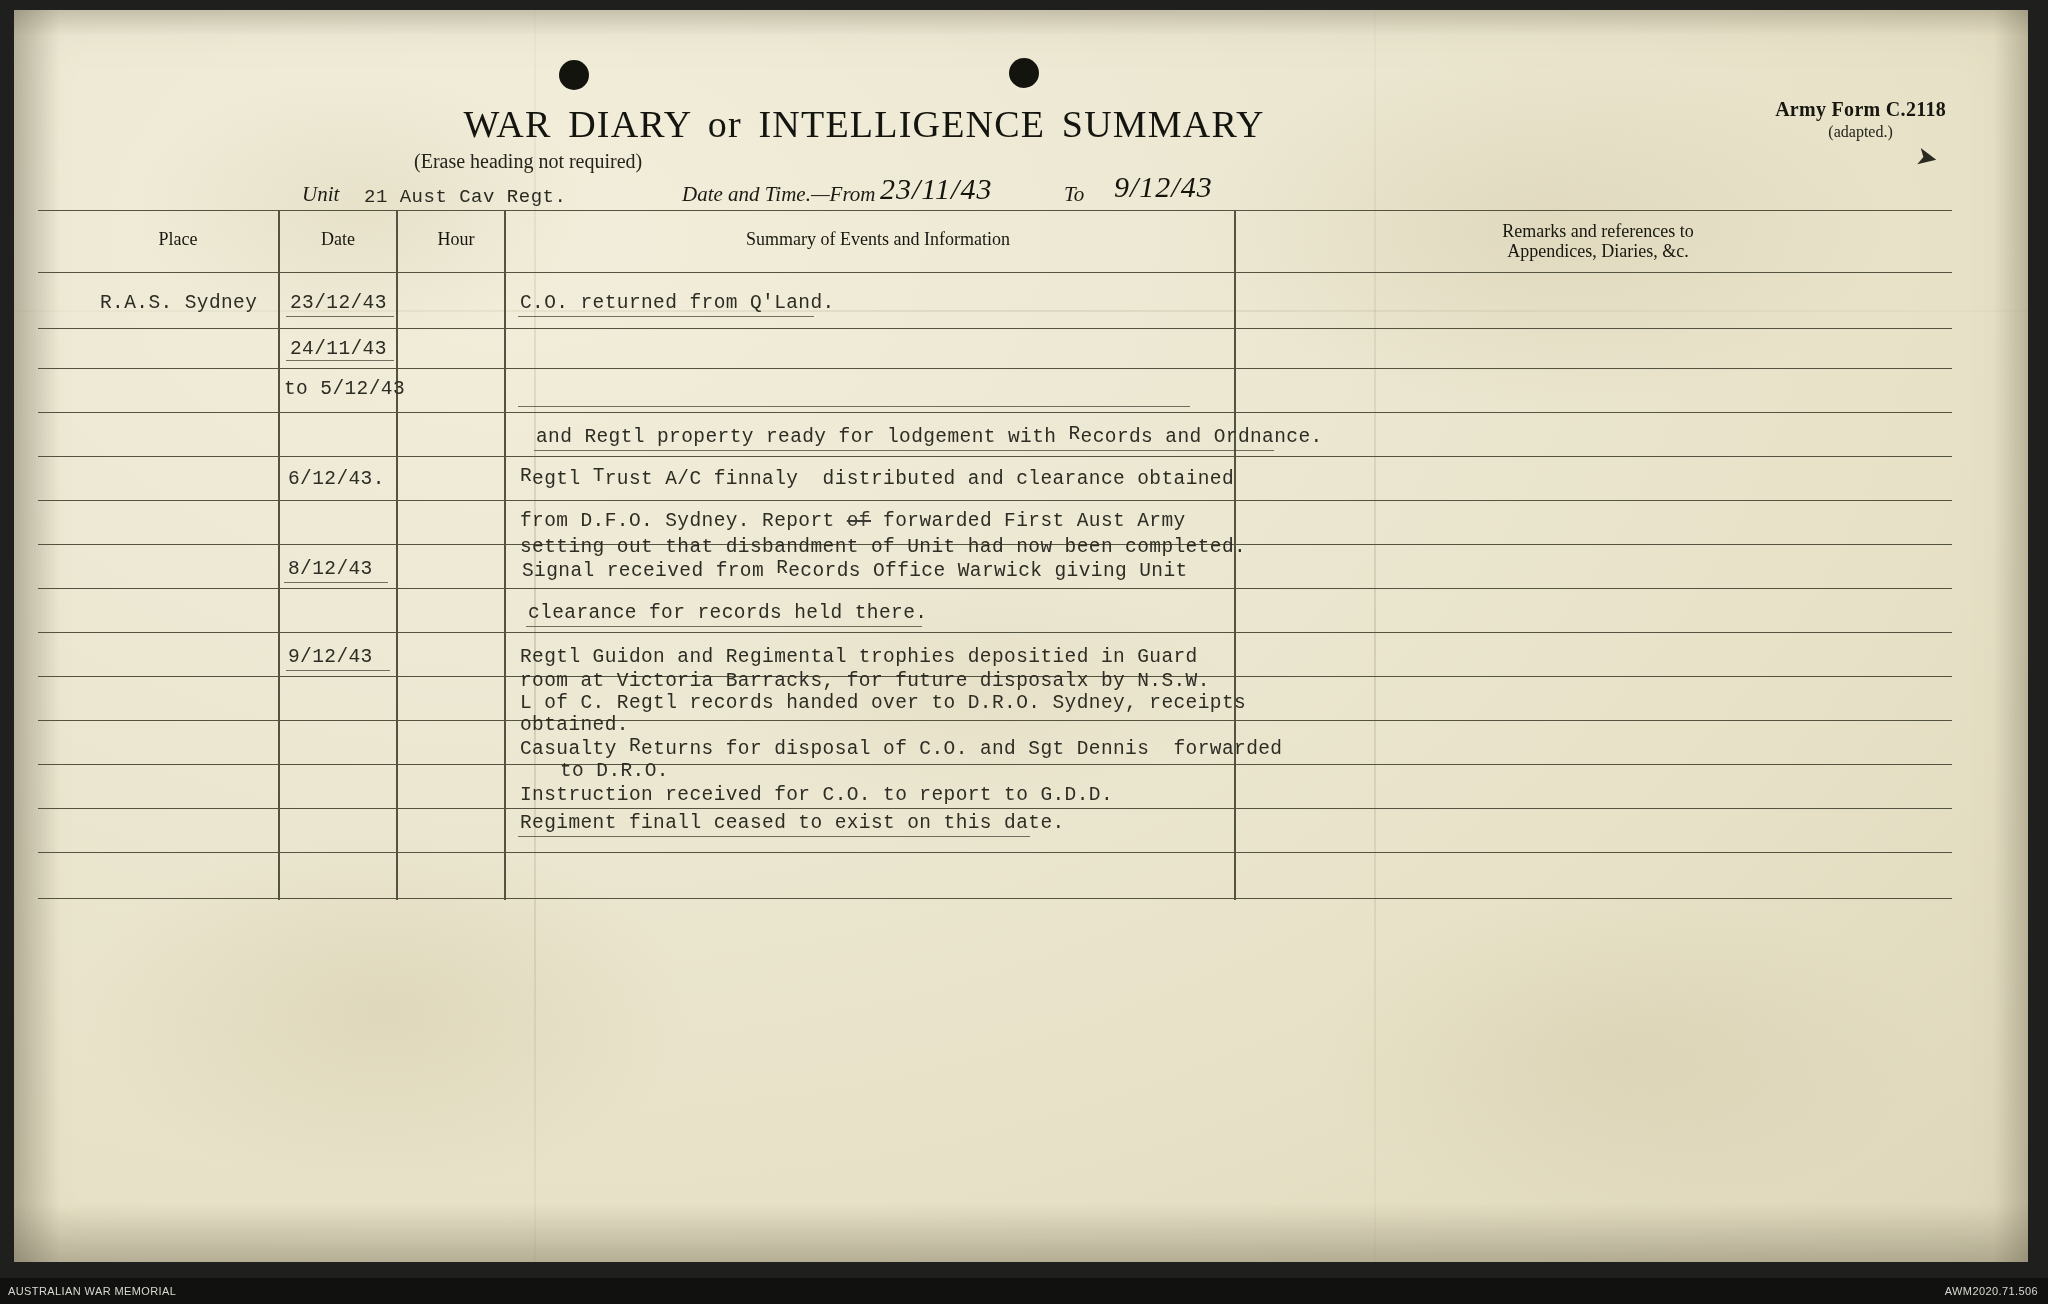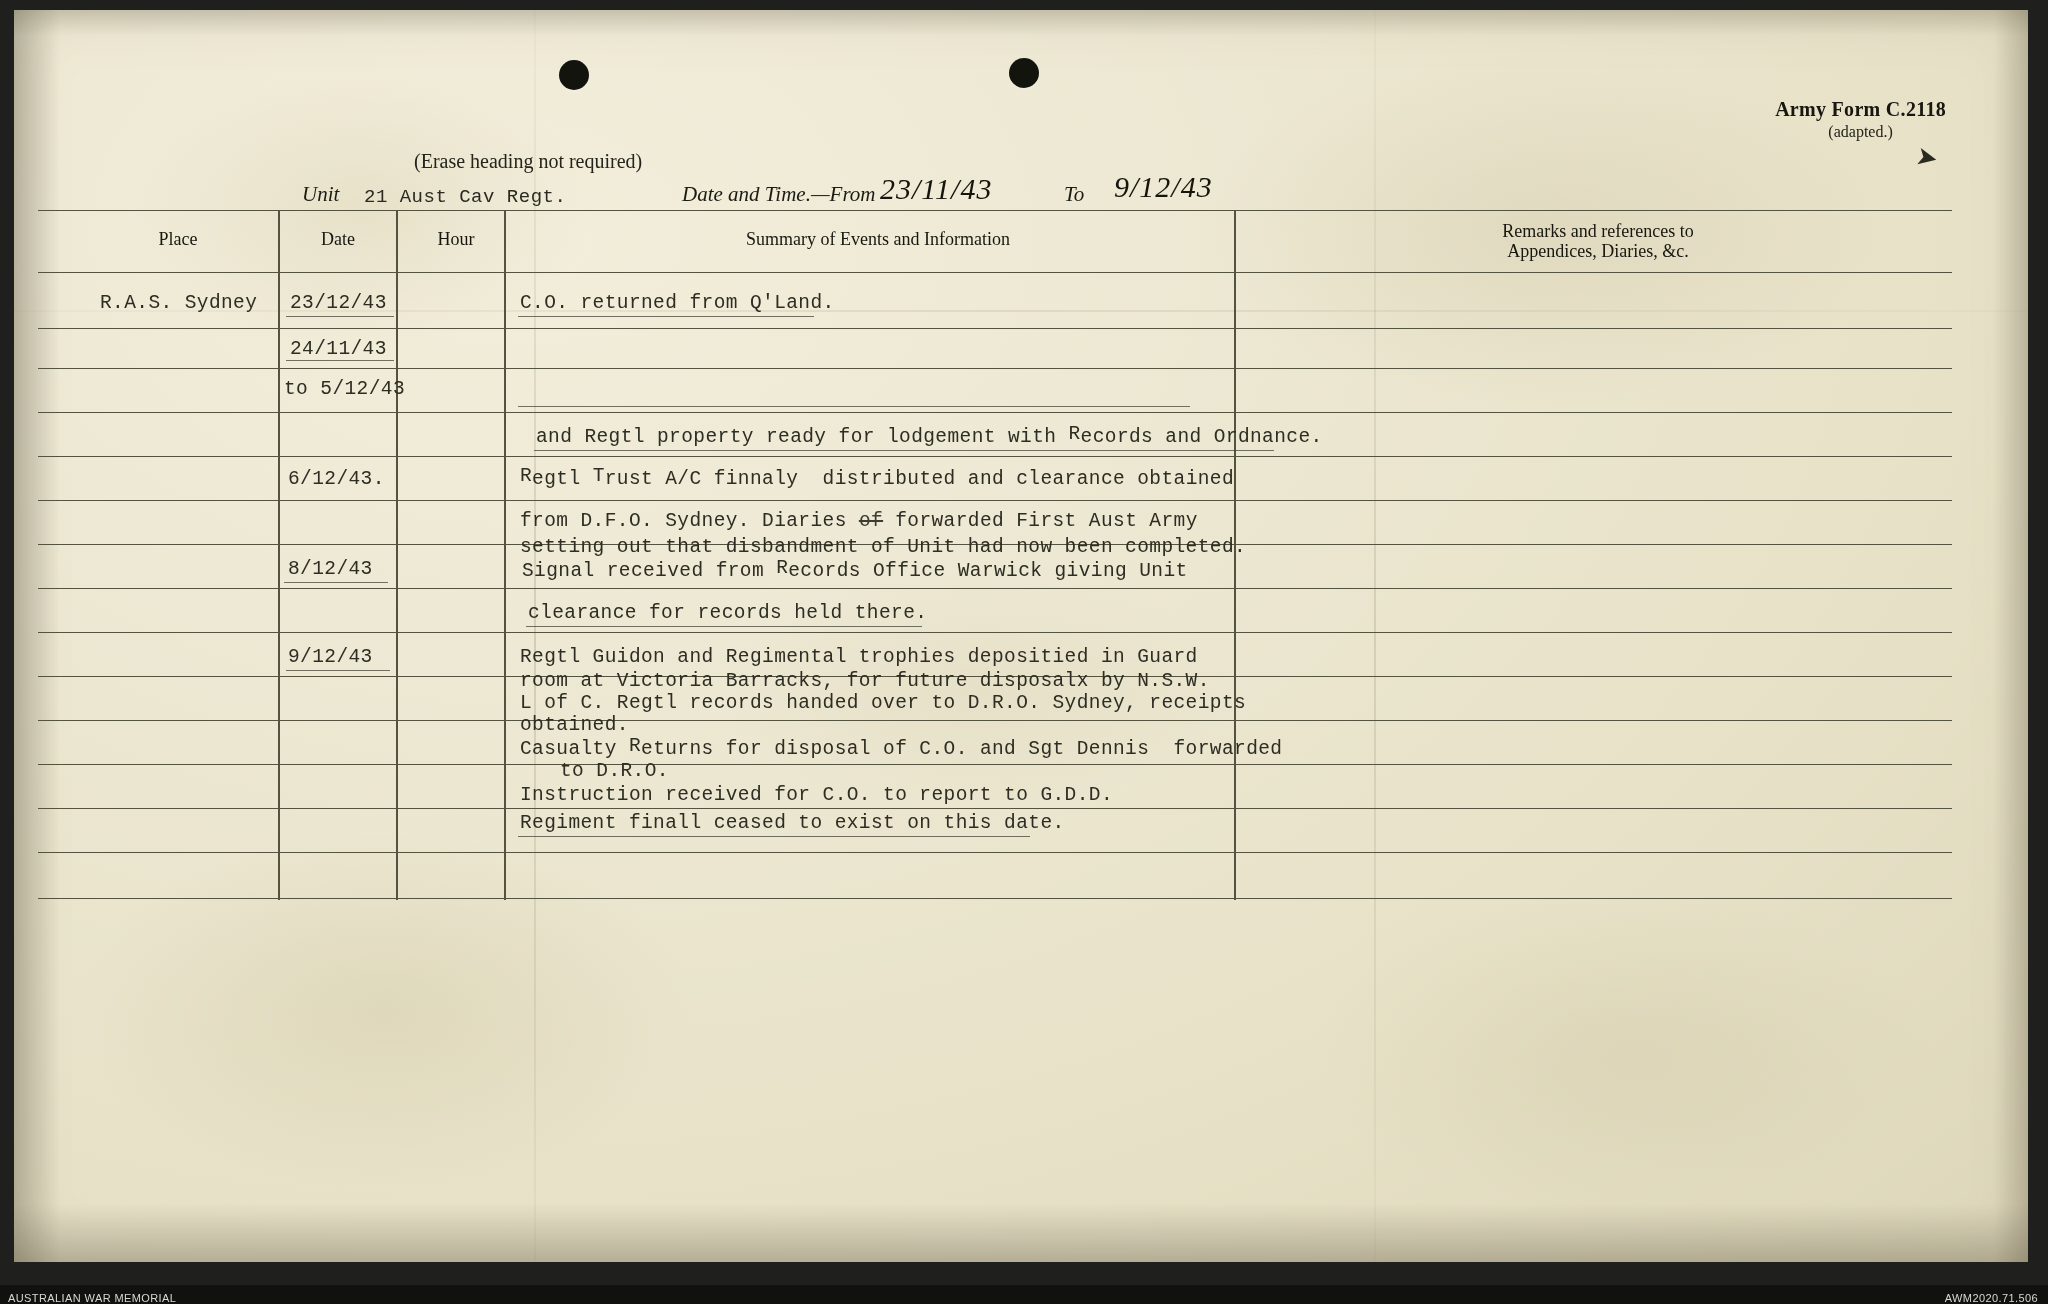--- a/index.html
+++ b/index.html
@@ -257,6 +257,7 @@
     <div class="punch" id="punch1"></div>
     <div class="punch" id="punch2"></div>
 
+    <div id="title">WAR  DIARY  or  INTELLIGENCE  SUMMARY</div>
     <div id="subtitle">(Erase heading not required)</div>
 
     <div id="army-form">

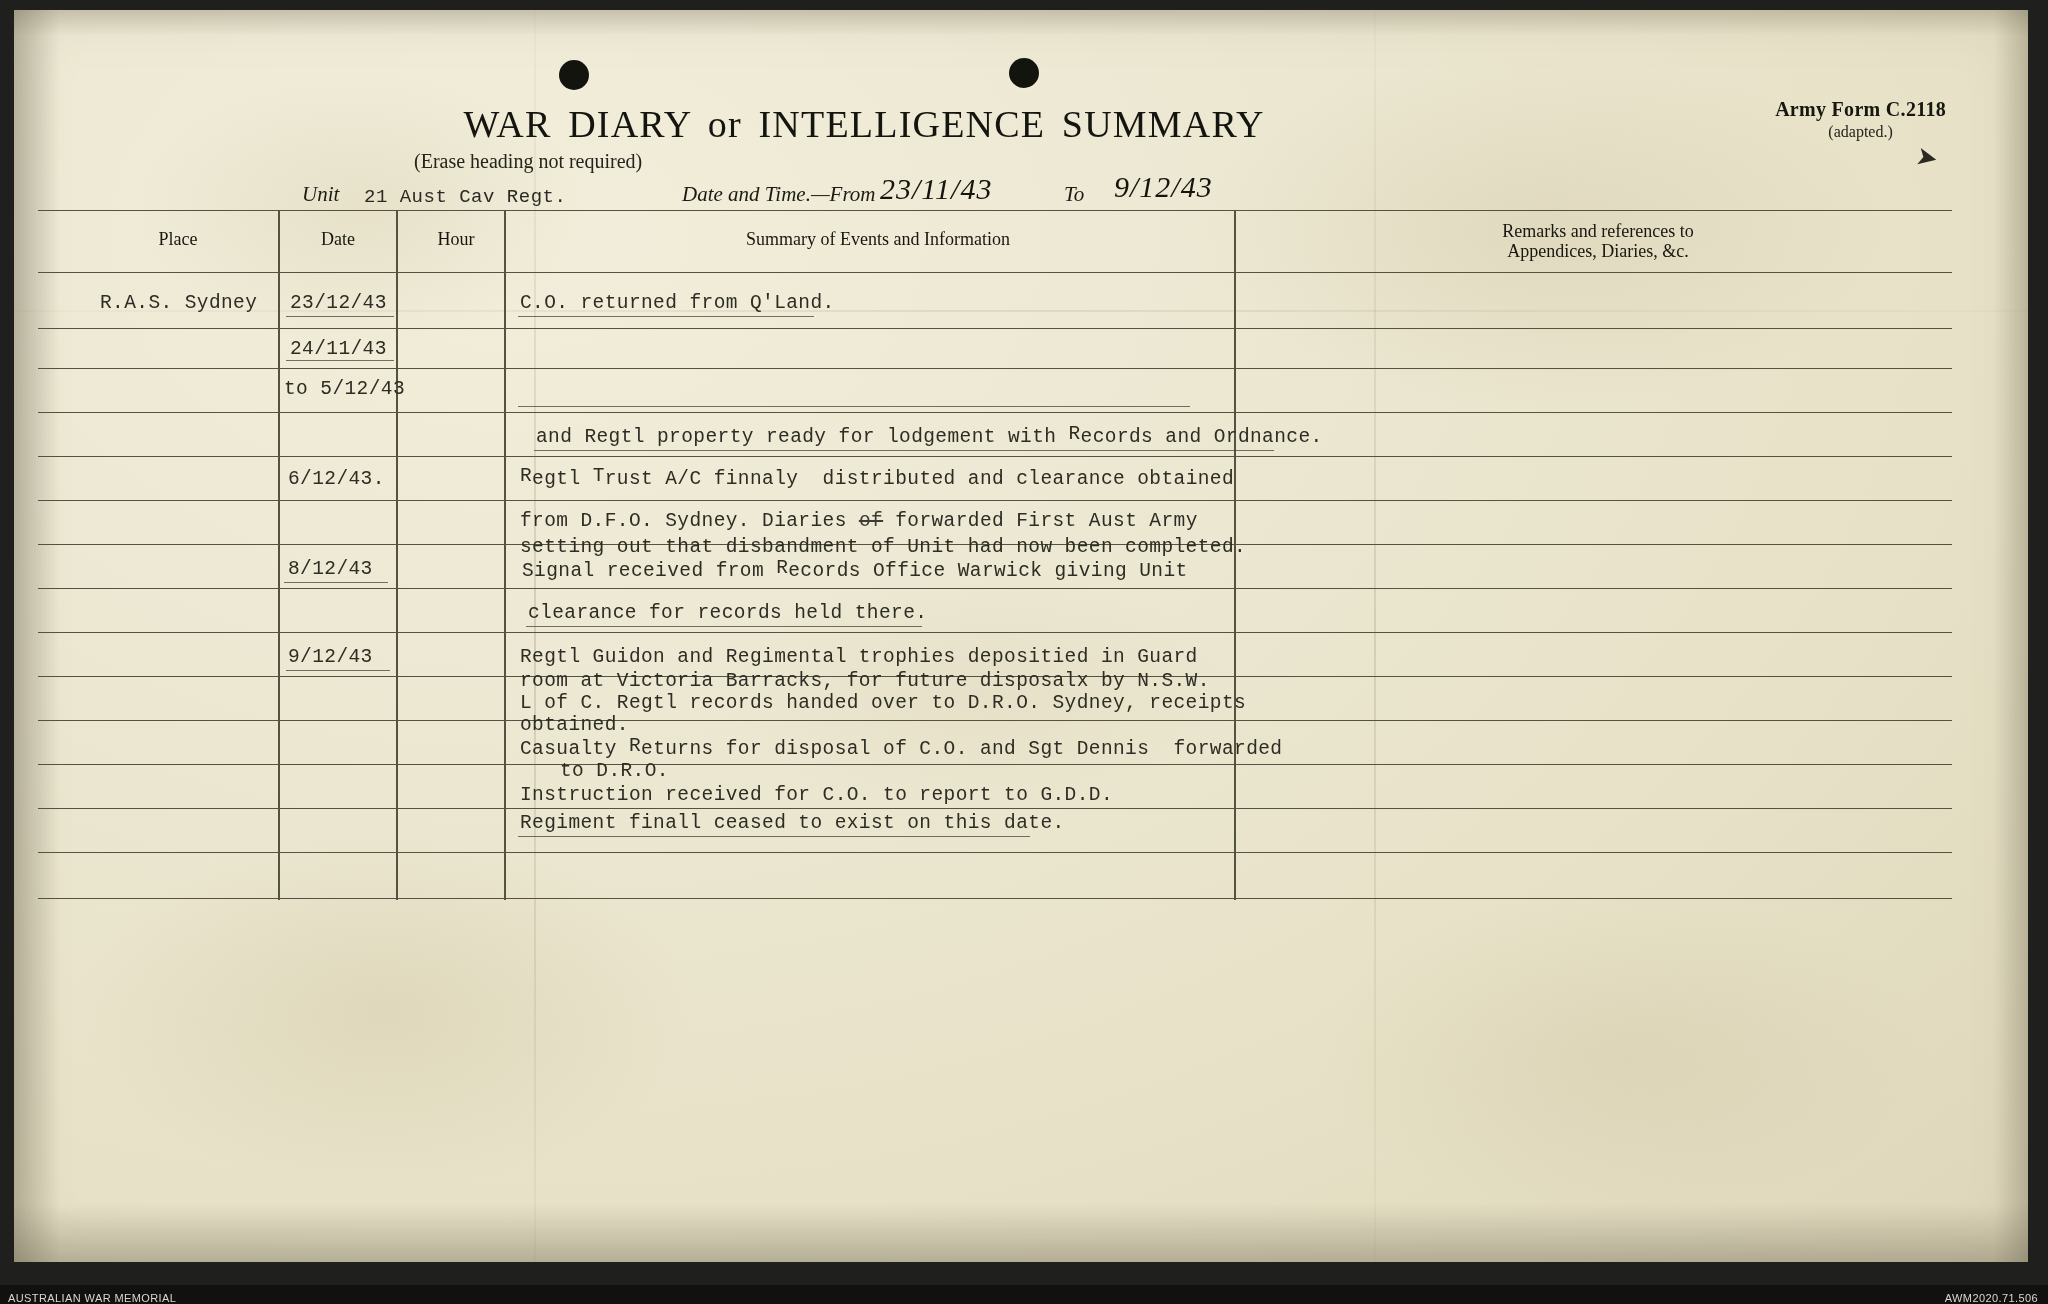--- a/index.html
+++ b/index.html
@@ -340,7 +340,7 @@
       </div>
 
       <div class="cell-text" style="left:482px; top:300px;">
-        from D.F.O. Sydney. <span>Diaries </span><span class="strike">of</span><span> forwarded First Aust Army</span>
+        from D.F.O. Sydney. <span>Report </span><span class="strike">of</span><span> forwarded First Aust Army</span>
       </div>
 
       <div class="cell-text" style="left:484px; top:350px;">

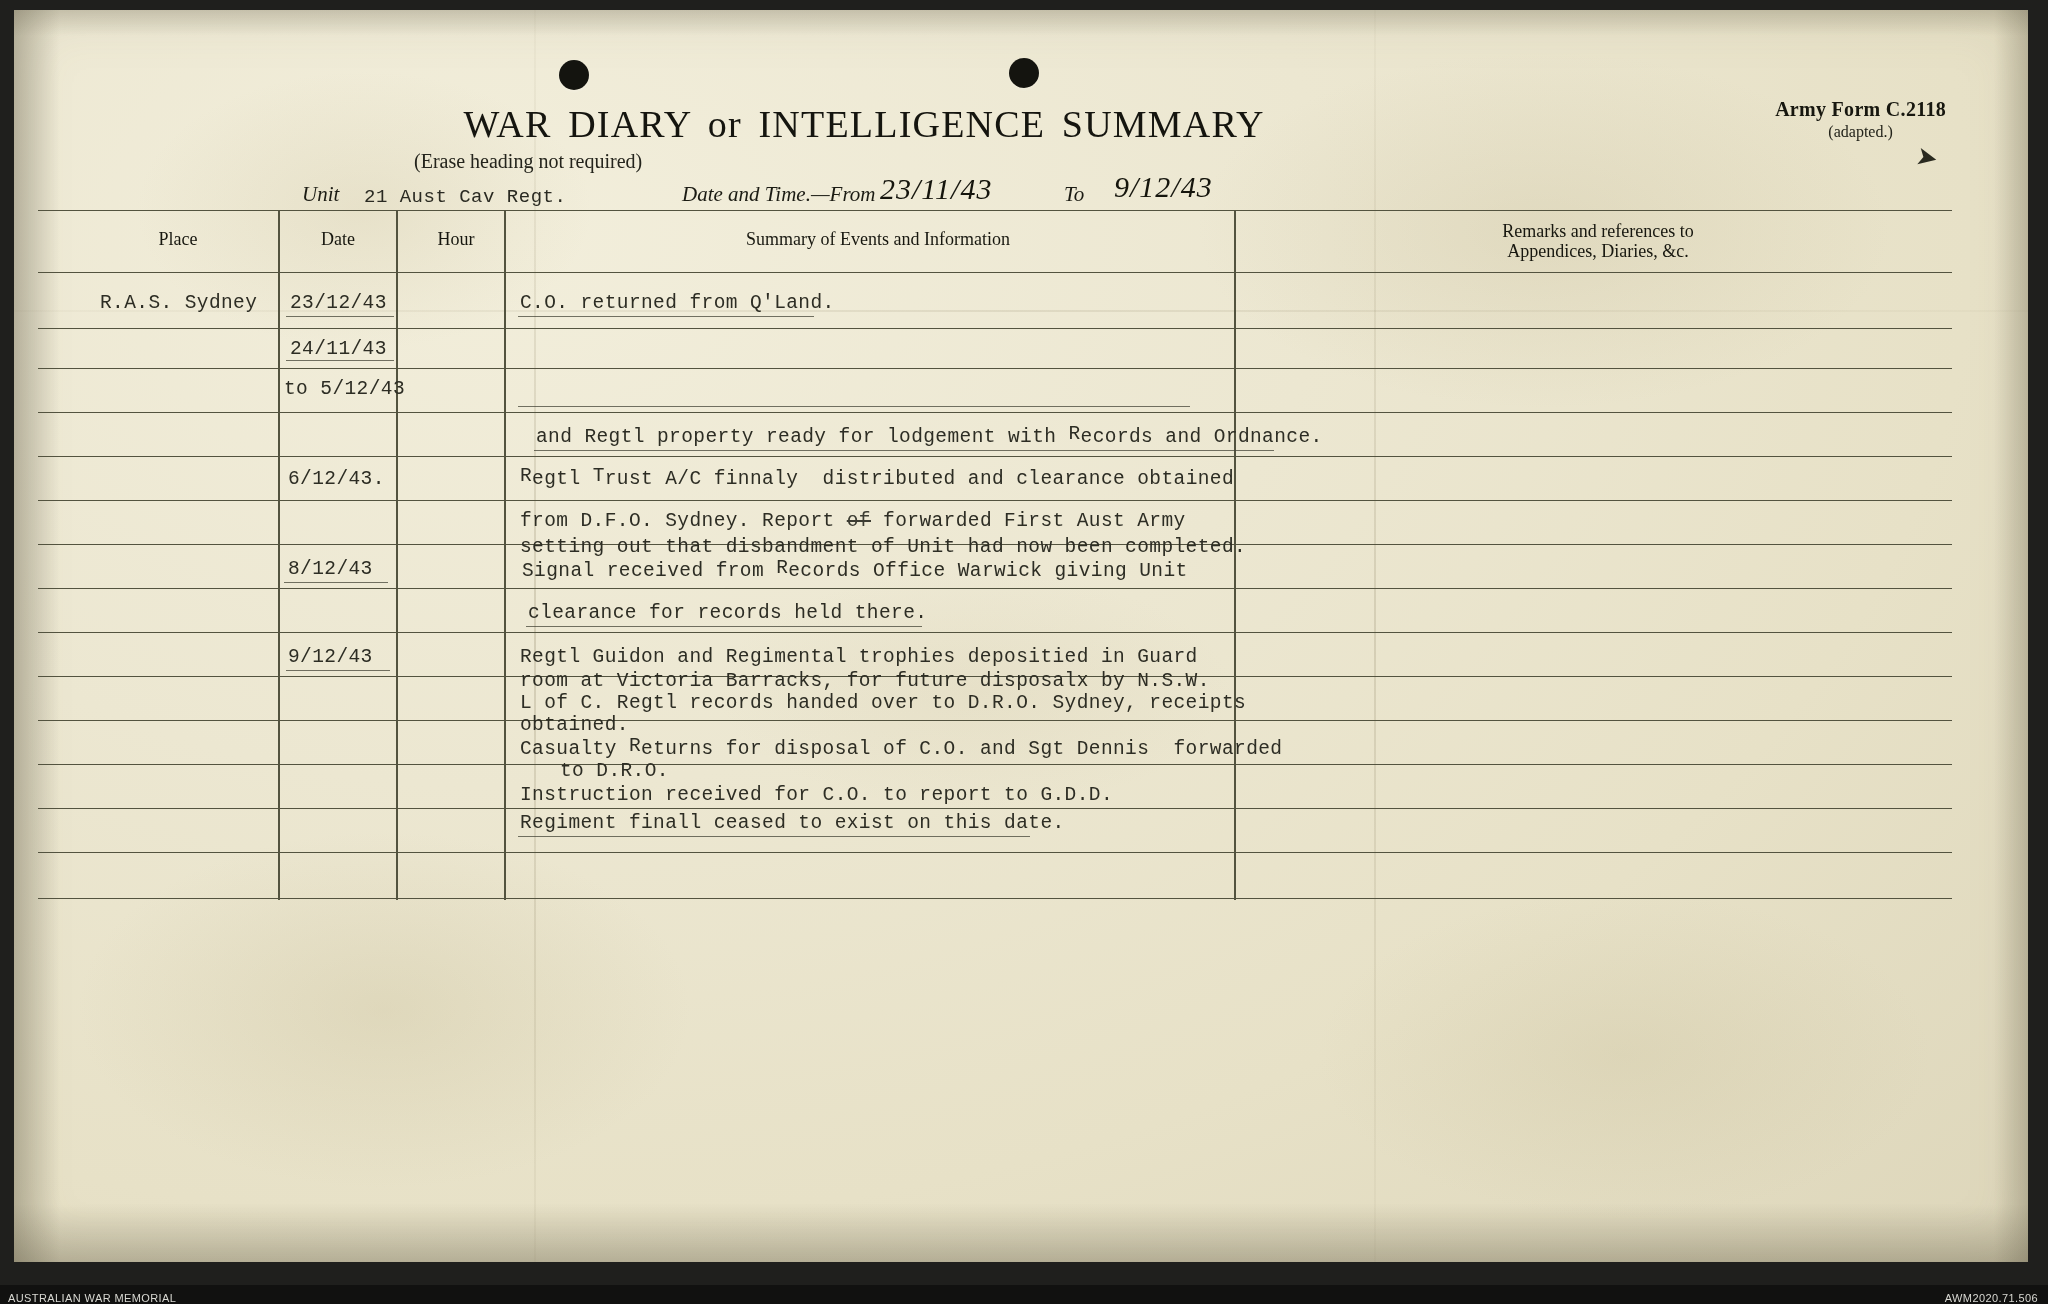--- a/index.html
+++ b/index.html
@@ -223,7 +223,7 @@
     position: absolute;
     left: 0; bottom: 0;
     width: 2048px;
-    height: 19px;
+    height: 26px;
     background: #111110;
     color: #d8d8d2;
     font-family: "Liberation Sans", sans-serif;

